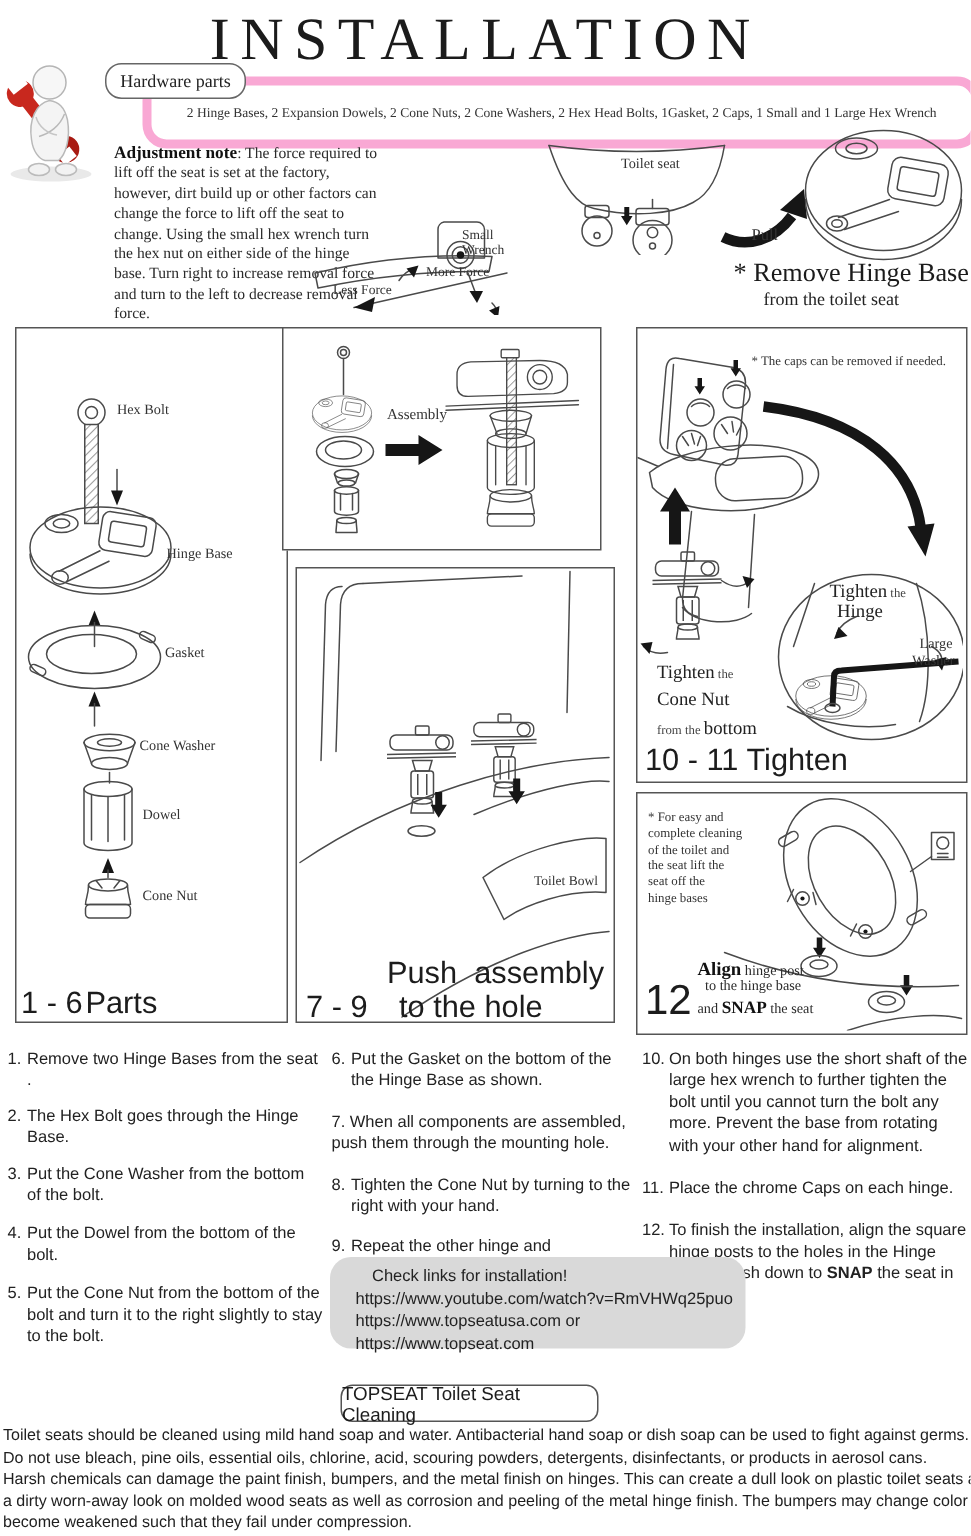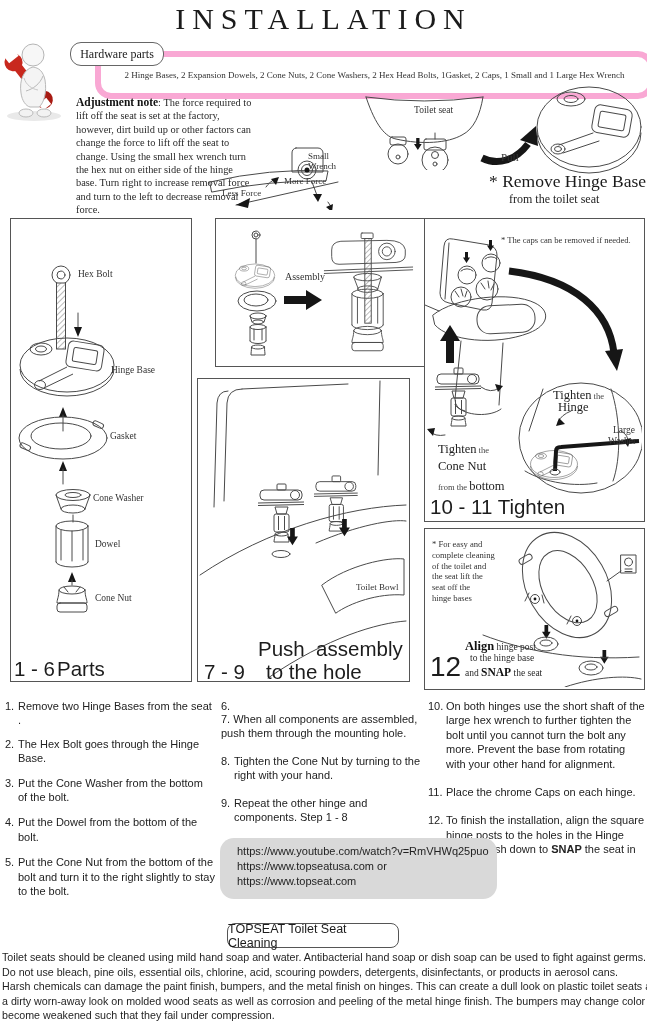--- a/index.html
+++ b/index.html
@@ -9,7 +9,7 @@
   svg{display:block;}
   svg .ln{stroke:#4a4a4a;fill:none;stroke-width:1;stroke-linecap:round;stroke-linejoin:round;}
   svg .fl{fill:#161616;stroke:none;}
-  .title{width:647px;top:2px;left:0;text-align:center;font-size:30px;letter-spacing:7px;color:#1b1b1b;}
+  .title{width:647px;top:2px;left:0;text-align:center;font-size:40px;letter-spacing:7px;color:#1b1b1b;}
   .hwbox{left:95px;top:51px;width:547px;height:36px;border:6px solid #f9a8d4;border-radius:16px;
          display:flex;align-items:center;justify-content:center;font-size:9px;color:#333;}
   .hwpill{left:70px;top:42px;width:92px;height:22px;border:1px solid #666;border-radius:11px;background:#fff;

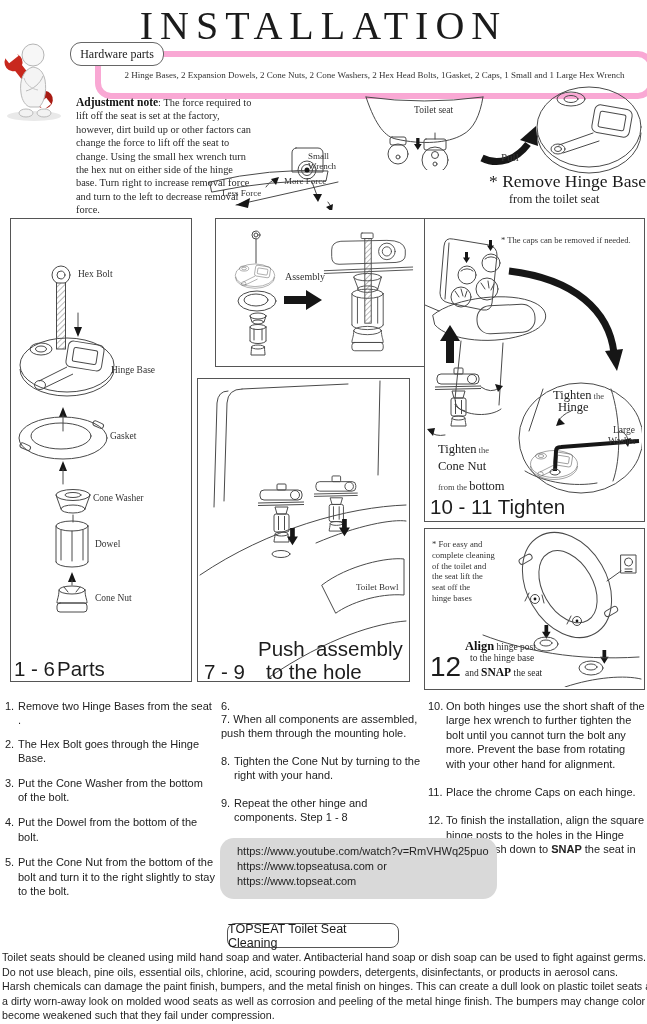--- a/index.html
+++ b/index.html
@@ -209,7 +209,7 @@
   <div class="abs cap" style="left:46px;top:438px">Parts</div>
 </div>
 
-<div class="abs panel" style="left:215px;top:218px;width:211px;height:147px">
+<div class="abs panel" style="left:188px;top:218px;width:211px;height:147px">
   <svg class="abs" style="left:0;top:0" width="209" height="145" viewBox="0 0 209 145">
     <g transform="translate(14,10)">
       <circle class="ln" cx="26" cy="6" r="4"></circle>

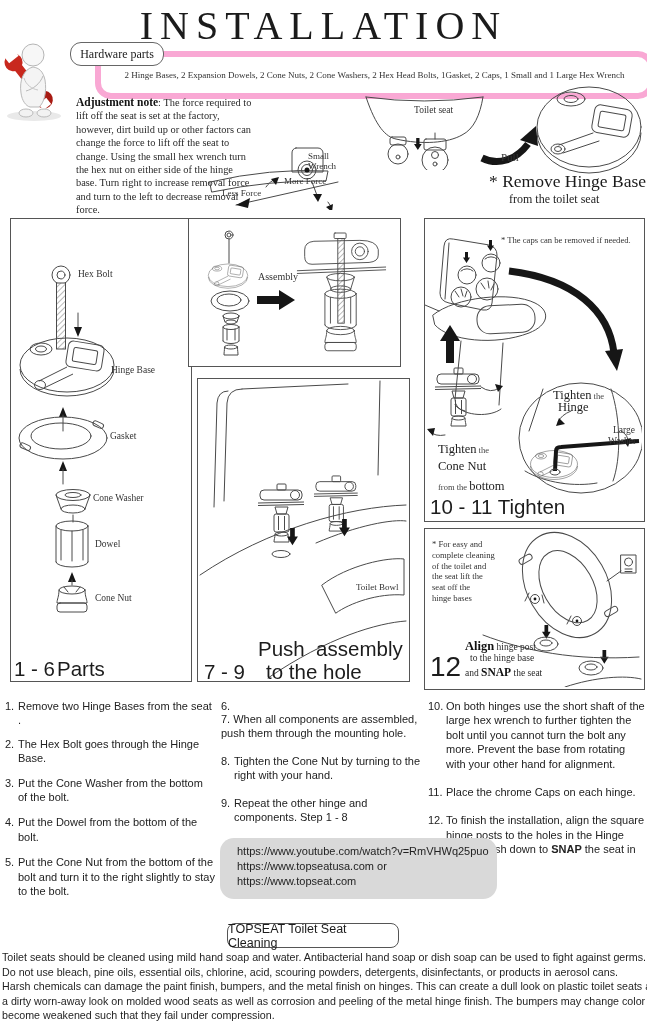--- a/index.html
+++ b/index.html
@@ -370,7 +370,7 @@
 </div>
 
 <div class="abs steps" style="left:221px;top:699px;width:204px">
-  <div class="step" style="margin-bottom:13px"><span class="num">6.</span></div>
+  <div class="step" style="margin-bottom:13px"><span class="num">6.</span><span>Put the Gasket  on the bottom of the the Hinge Base as shown.</span></div>
   <div class="step flush" style="margin-bottom:13px"><span class="num">7.</span><span>When all components  are assembled, push them through the mounting hole.</span></div>
   <div class="step" style="margin-bottom:13px"><span class="num">8.</span><span>Tighten the Cone Nut by turning to the right with your hand.</span></div>
   <div class="step"><span class="num">9.</span><span>Repeat the other hinge and components. Step 1 - 8</span></div>

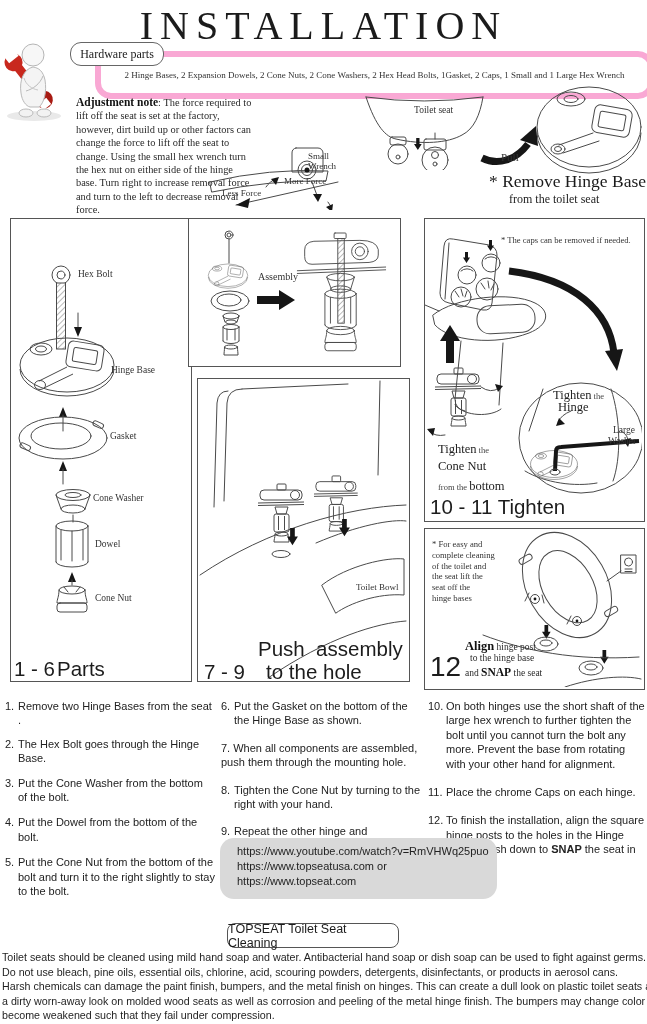--- a/index.html
+++ b/index.html
@@ -383,6 +383,7 @@
 </div>
 
 <div class="abs linksbox">
+  <div class="hd">Check links for installation!</div>
   <div>https://www.youtube.com/watch?v=RmVHWq25puo</div>
   <div>https://www.topseatusa.com or</div>
   <div>https://www.topseat.com</div>

